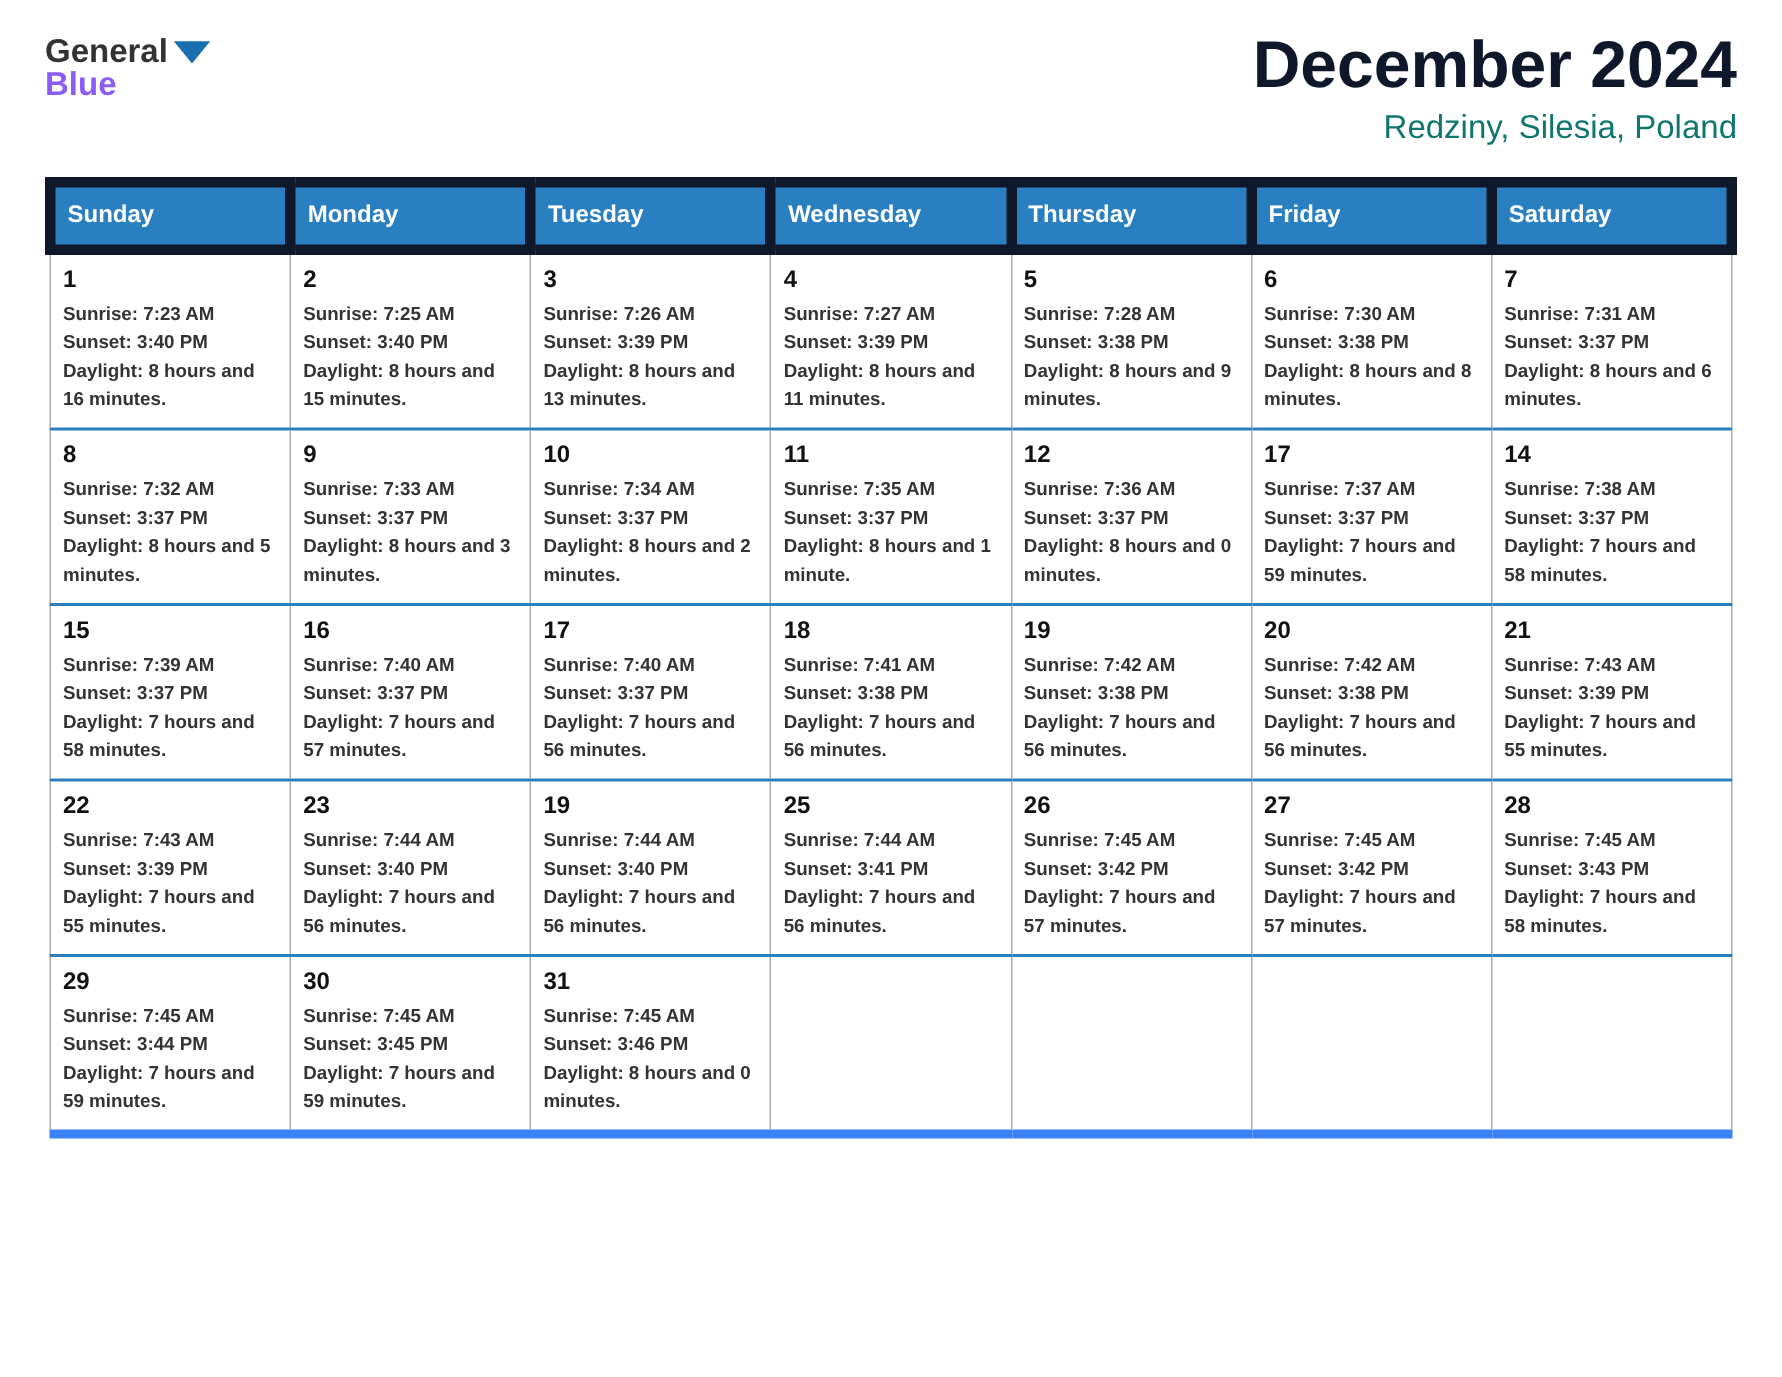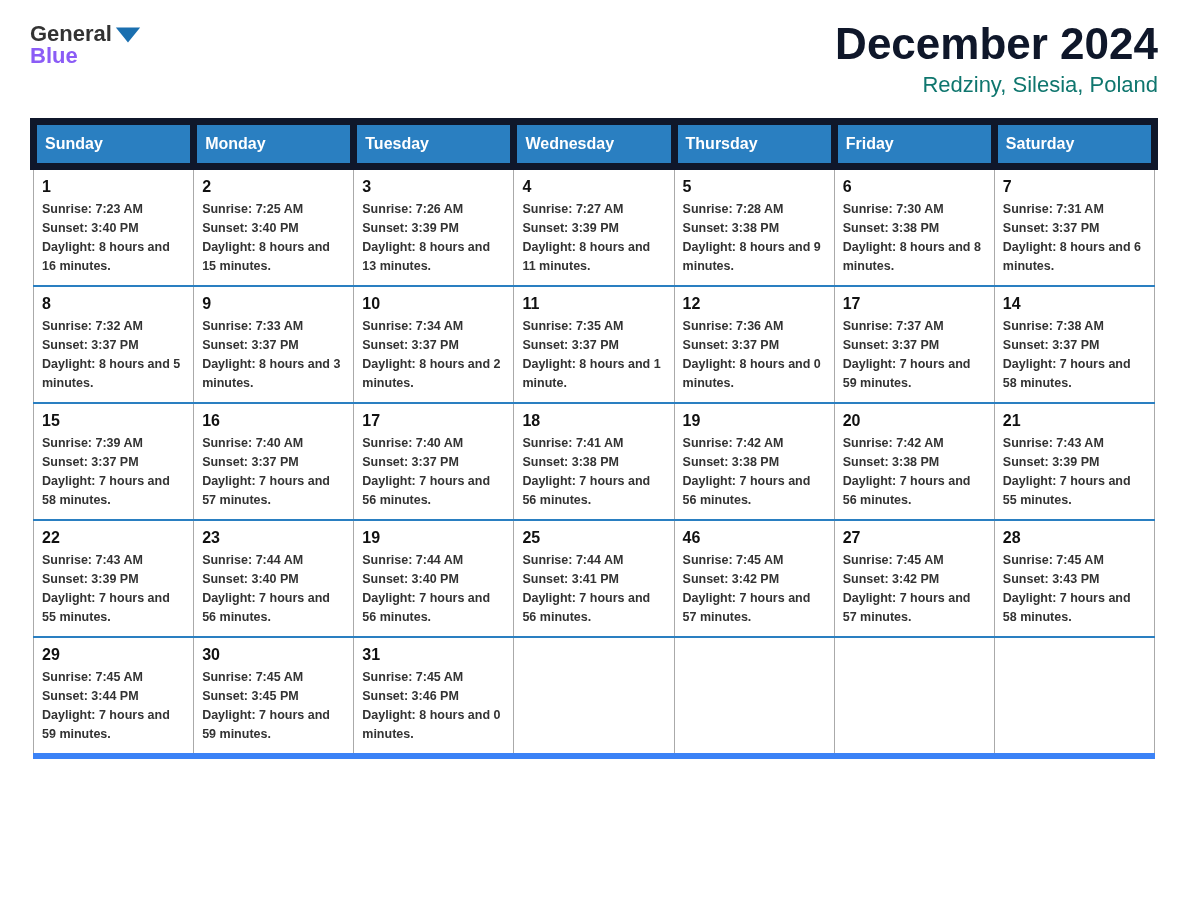--- a/index.html
+++ b/index.html
@@ -335,7 +335,7 @@
         </div>
       </td>
         <td>
-        <span class="day-number">46</span>
+        <span class="day-number">26</span>
         <div class="day-info">
           Sunrise: 7:45 AM<br>
           Sunset: 3:42 PM<br>

